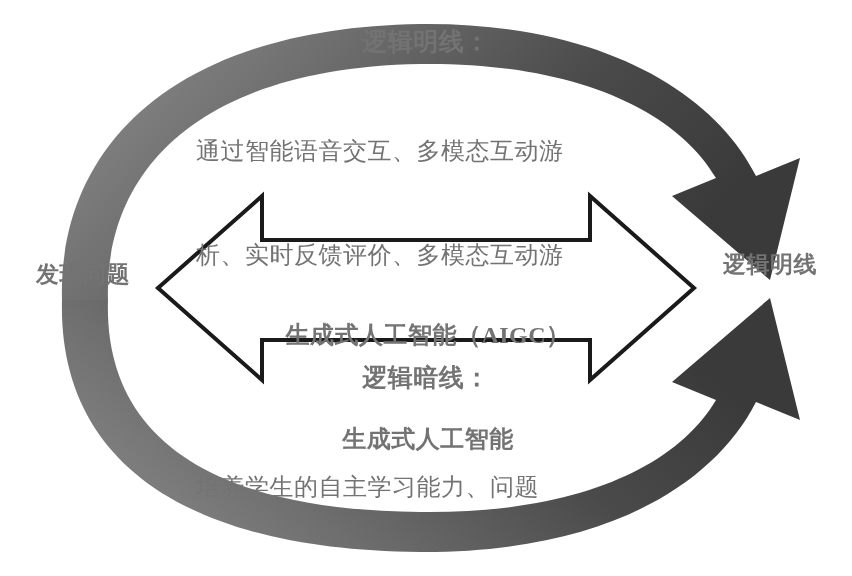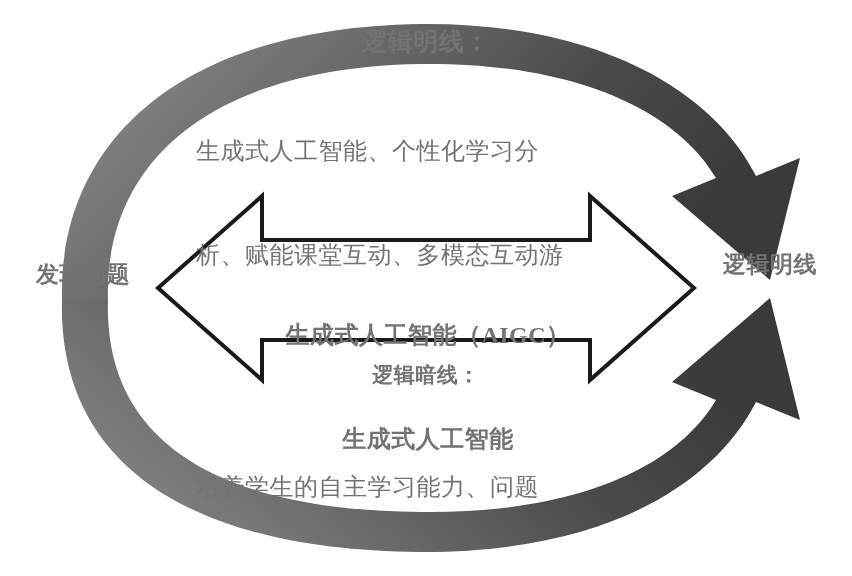--- a/index.html
+++ b/index.html
@@ -154,7 +154,7 @@
 
   <div class="txt top-title">逻辑明线：</div>
   <div class="txt top-body">
-    <div>生成式人工智能、个性化学习分</div>
+    <div>通过智能语音交互、多模态互动游</div>
     <div>析、赋能课堂互动、多模态互动游</div>
   </div>
 

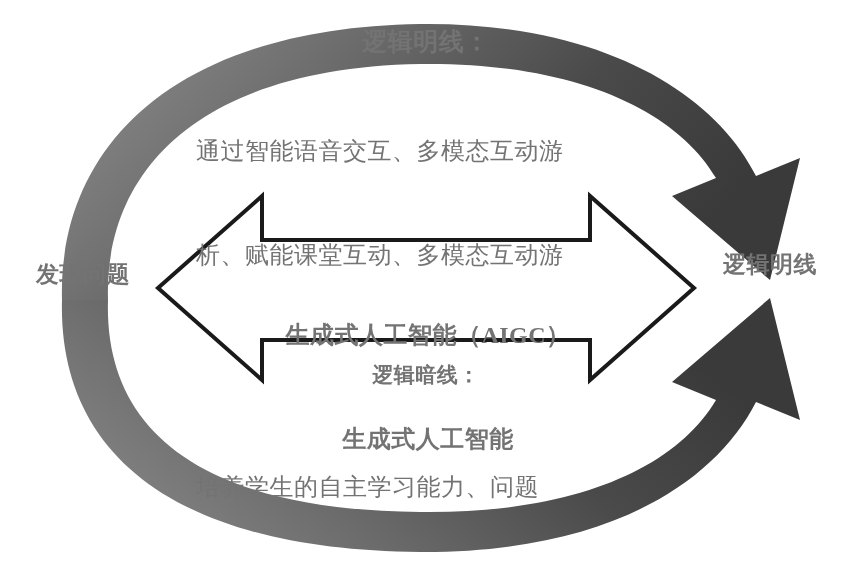--- a/index.html
+++ b/index.html
@@ -155,7 +155,7 @@
   <div class="txt top-title">逻辑明线：</div>
   <div class="txt top-body">
     <div>通过智能语音交互、多模态互动游</div>
-    <div>析、赋能课堂互动、多模态互动游</div>
+    <div>析、实时反馈评价、多模态互动游</div>
   </div>
 
   <div class="txt center-body">

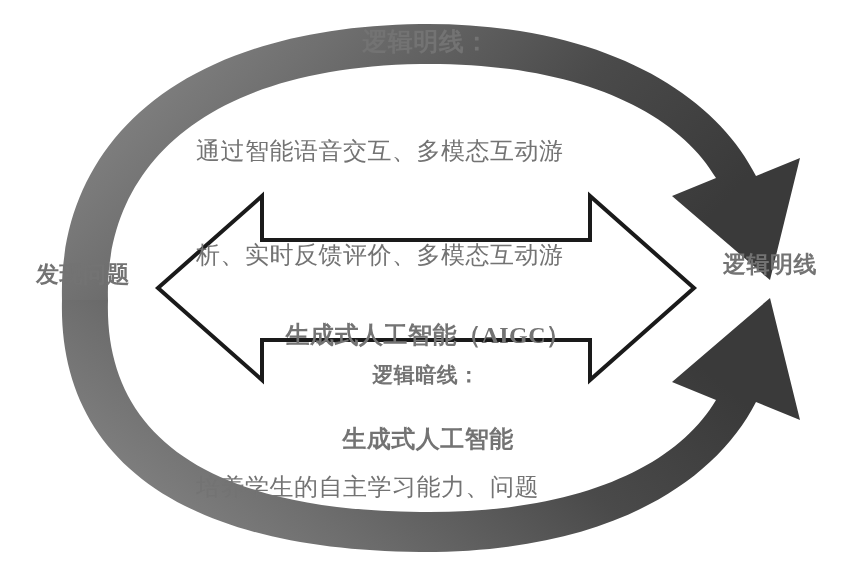--- a/index.html
+++ b/index.html
@@ -74,7 +74,7 @@
     top: 360px;
     width: 460px;
     text-align: center;
-    font-size: 21px;
+    font-size: 25px;
     font-weight: 700;
   }
   .bottom-body {

